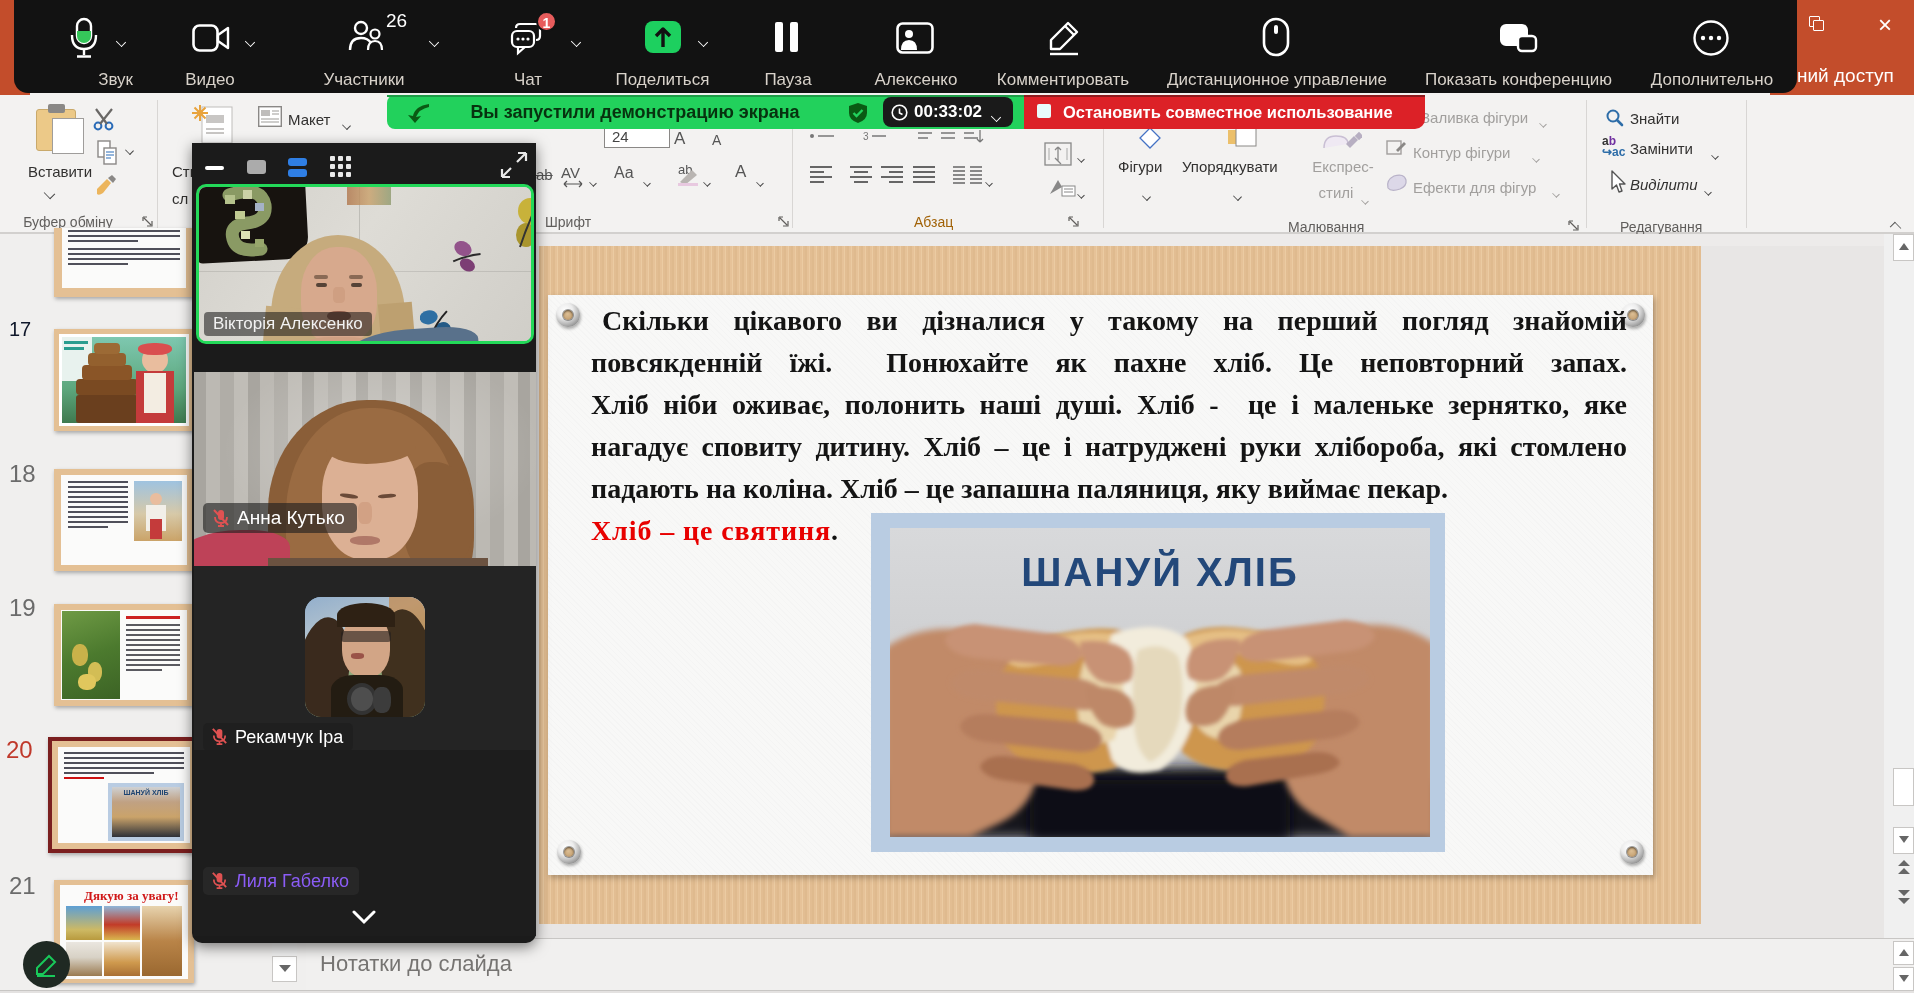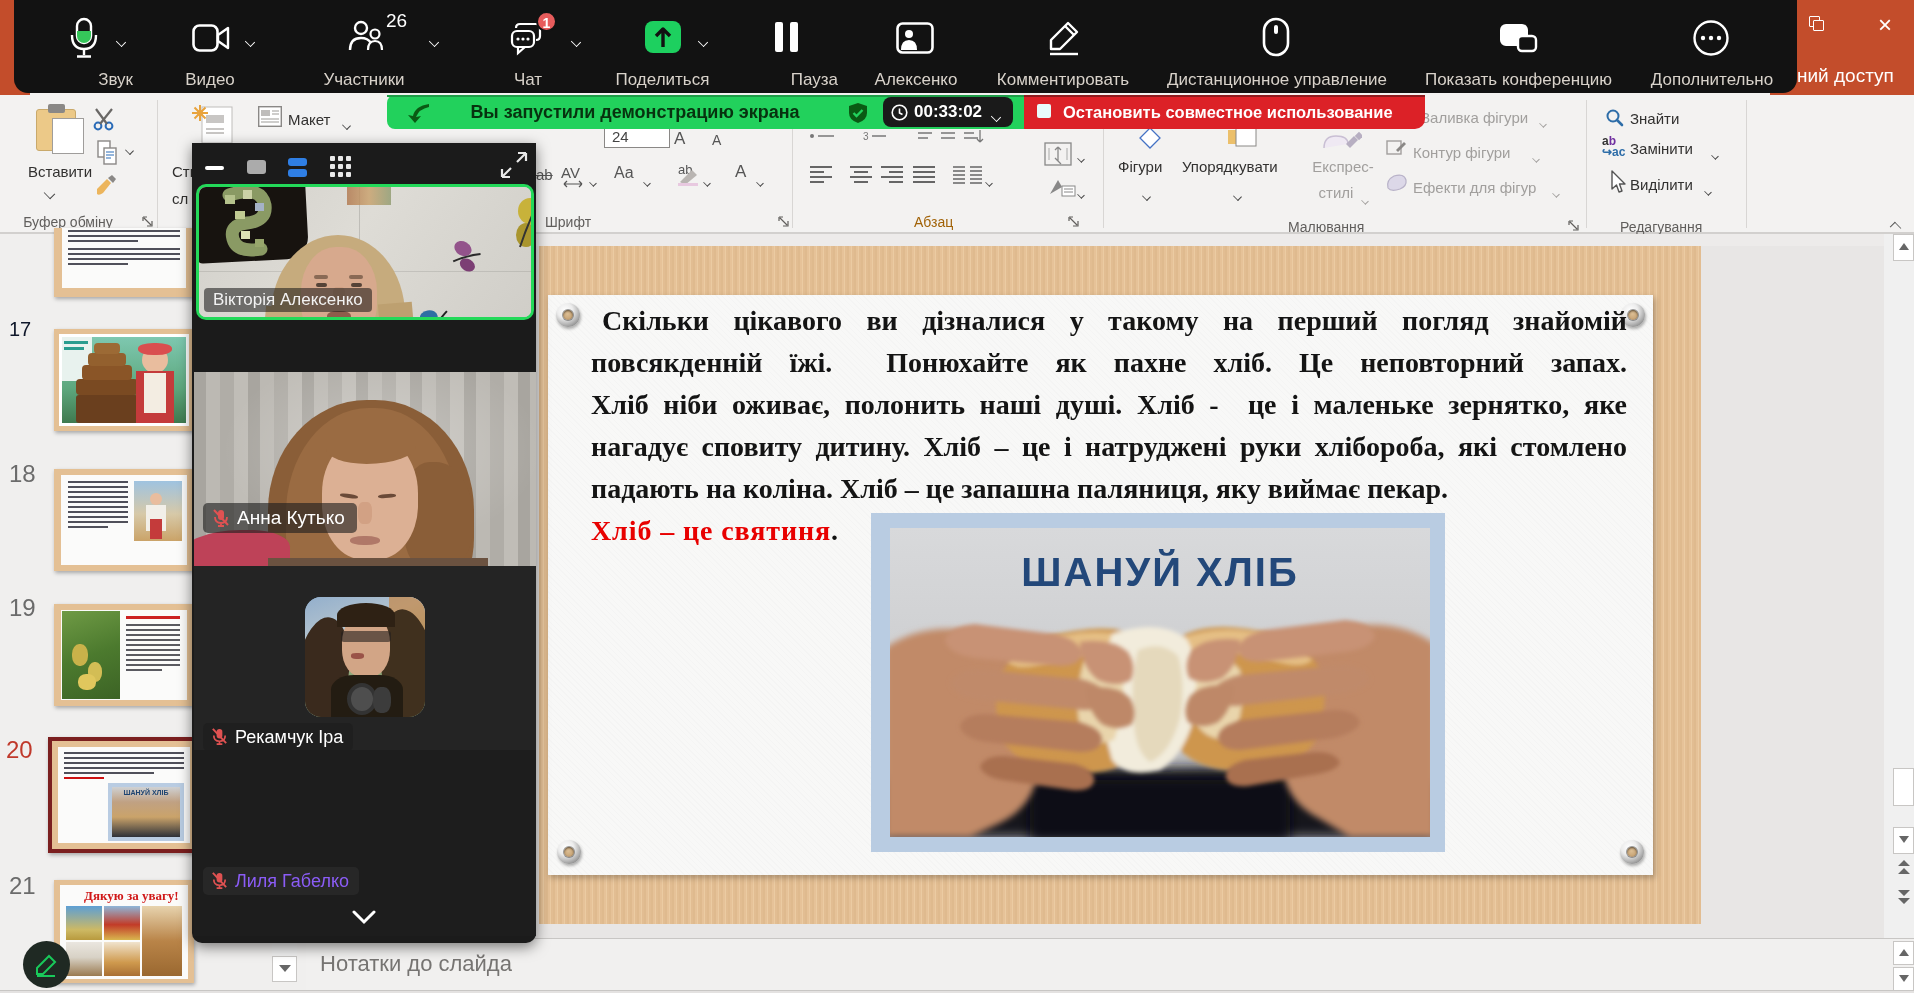--- a/index.html
+++ b/index.html
@@ -487,7 +487,7 @@
 
   <div class="abs" style="left:775px;top:22px;width:8px;height:30px;background:#fff;border-radius:2px;"></div>
   <div class="abs" style="left:790px;top:22px;width:8px;height:30px;background:#fff;border-radius:2px;"></div>
-  <div class="abs" style="left:738px;top:70px;width:100px;text-align:right;font-size:17px;color:#D8D2CA;">Пауза</div>
+  <div class="abs" style="left:738px;top:70px;width:100px;text-align:center;font-size:17px;color:#D8D2CA;">Пауза</div>
 
   <svg class="abs" style="left:896px;top:22px;" width="38" height="32" viewBox="0 0 38 32">
     <rect x="1.5" y="1.5" width="35" height="29" rx="5" fill="none" stroke="#fff" stroke-width="2.6"></rect>

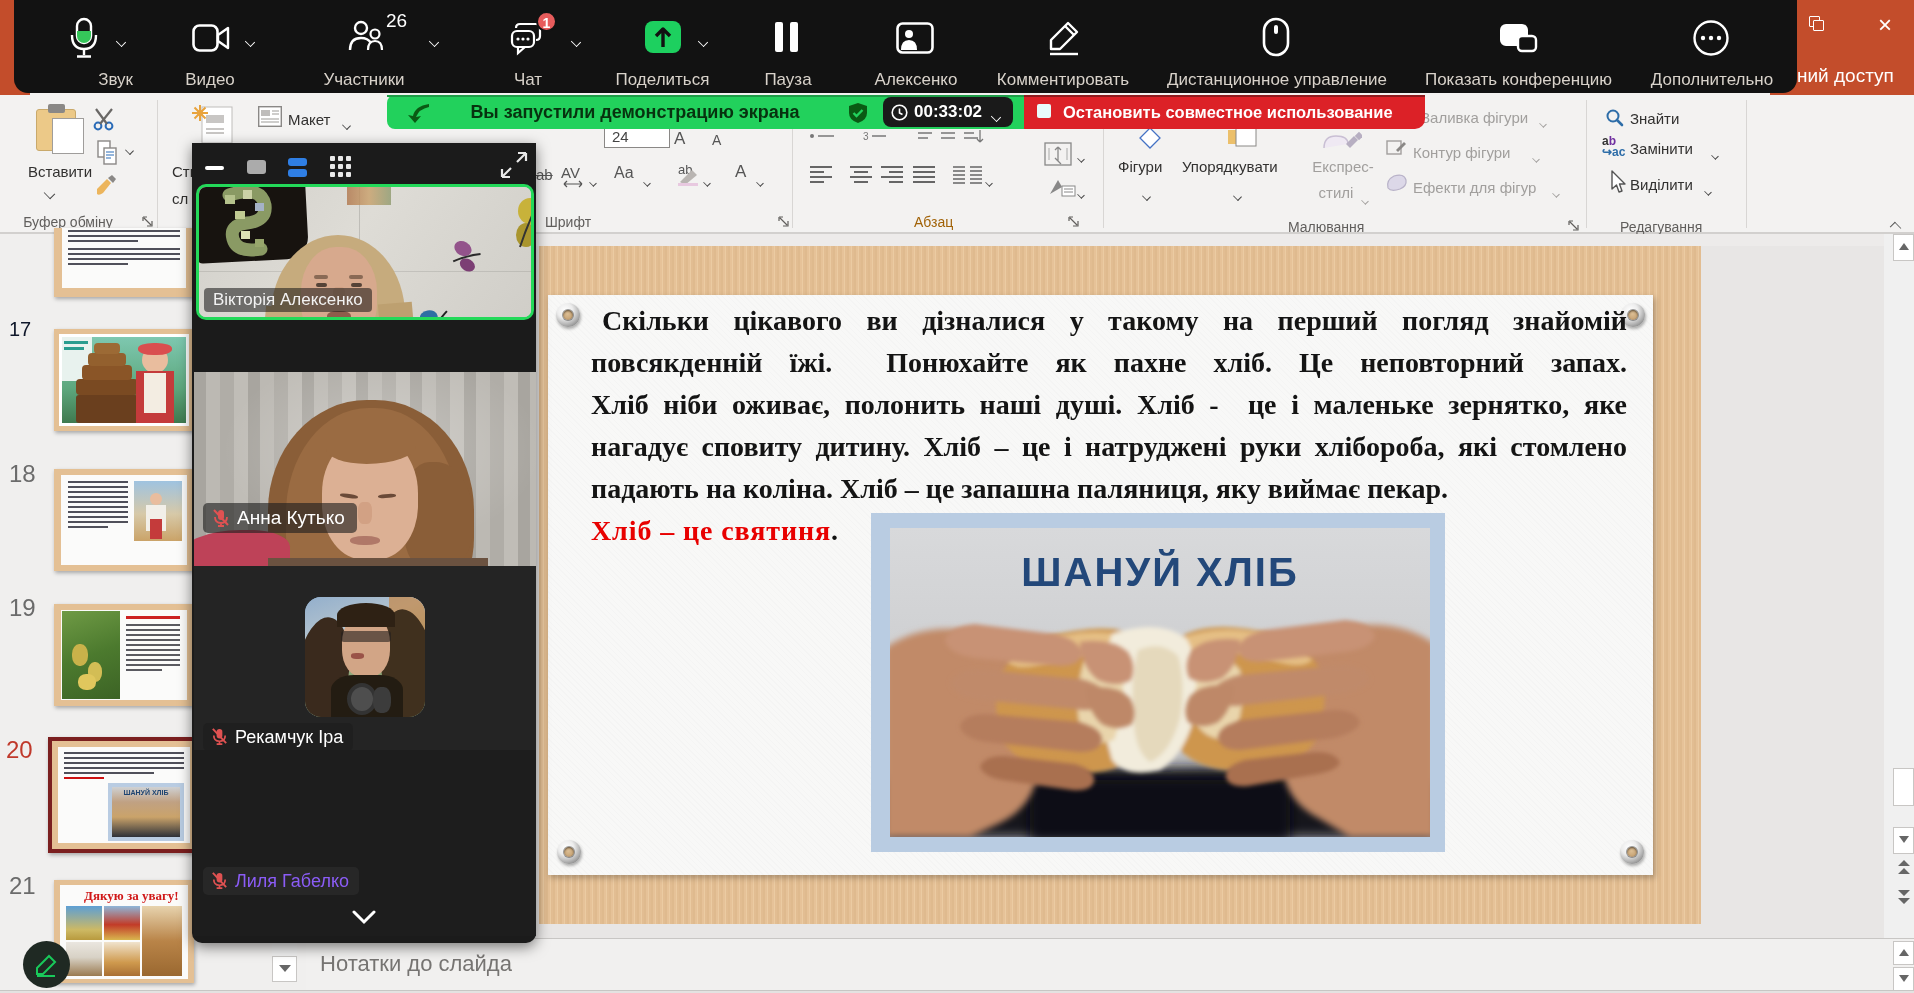--- a/index.html
+++ b/index.html
@@ -212,7 +212,7 @@
   <svg class="abs" style="left:1608px;top:170px;" width="18" height="24" viewBox="0 0 18 24">
       <path d="M4 1 L4 19 L8.5 15 L11 22 L14 21 L11.5 14 L17 14 Z" fill="#fff" stroke="#555" stroke-width="1.4" stroke-linejoin="round"></path>
     </svg>
-  <div class="abs" style="left:1630px;top:176px;font-size:15px;color:#323130;">Виділити</div>
+  <div class="abs" style="left:1630px;top:176px;font-size:15px;color:#323130;font-style:italic;">Виділити</div>
   <div class="abs" style="left:1705px;top:181px;"><span class="chev" style="width:6px;height:6px;"></span></div>
   <div class="abs" style="left:1620px;top:219px;font-size:14px;color:#605E5C;">Редагування</div>
   <div class="abs" style="left:1746px;top:100px;width:1px;height:128px;background:#D8D6D4;"></div>

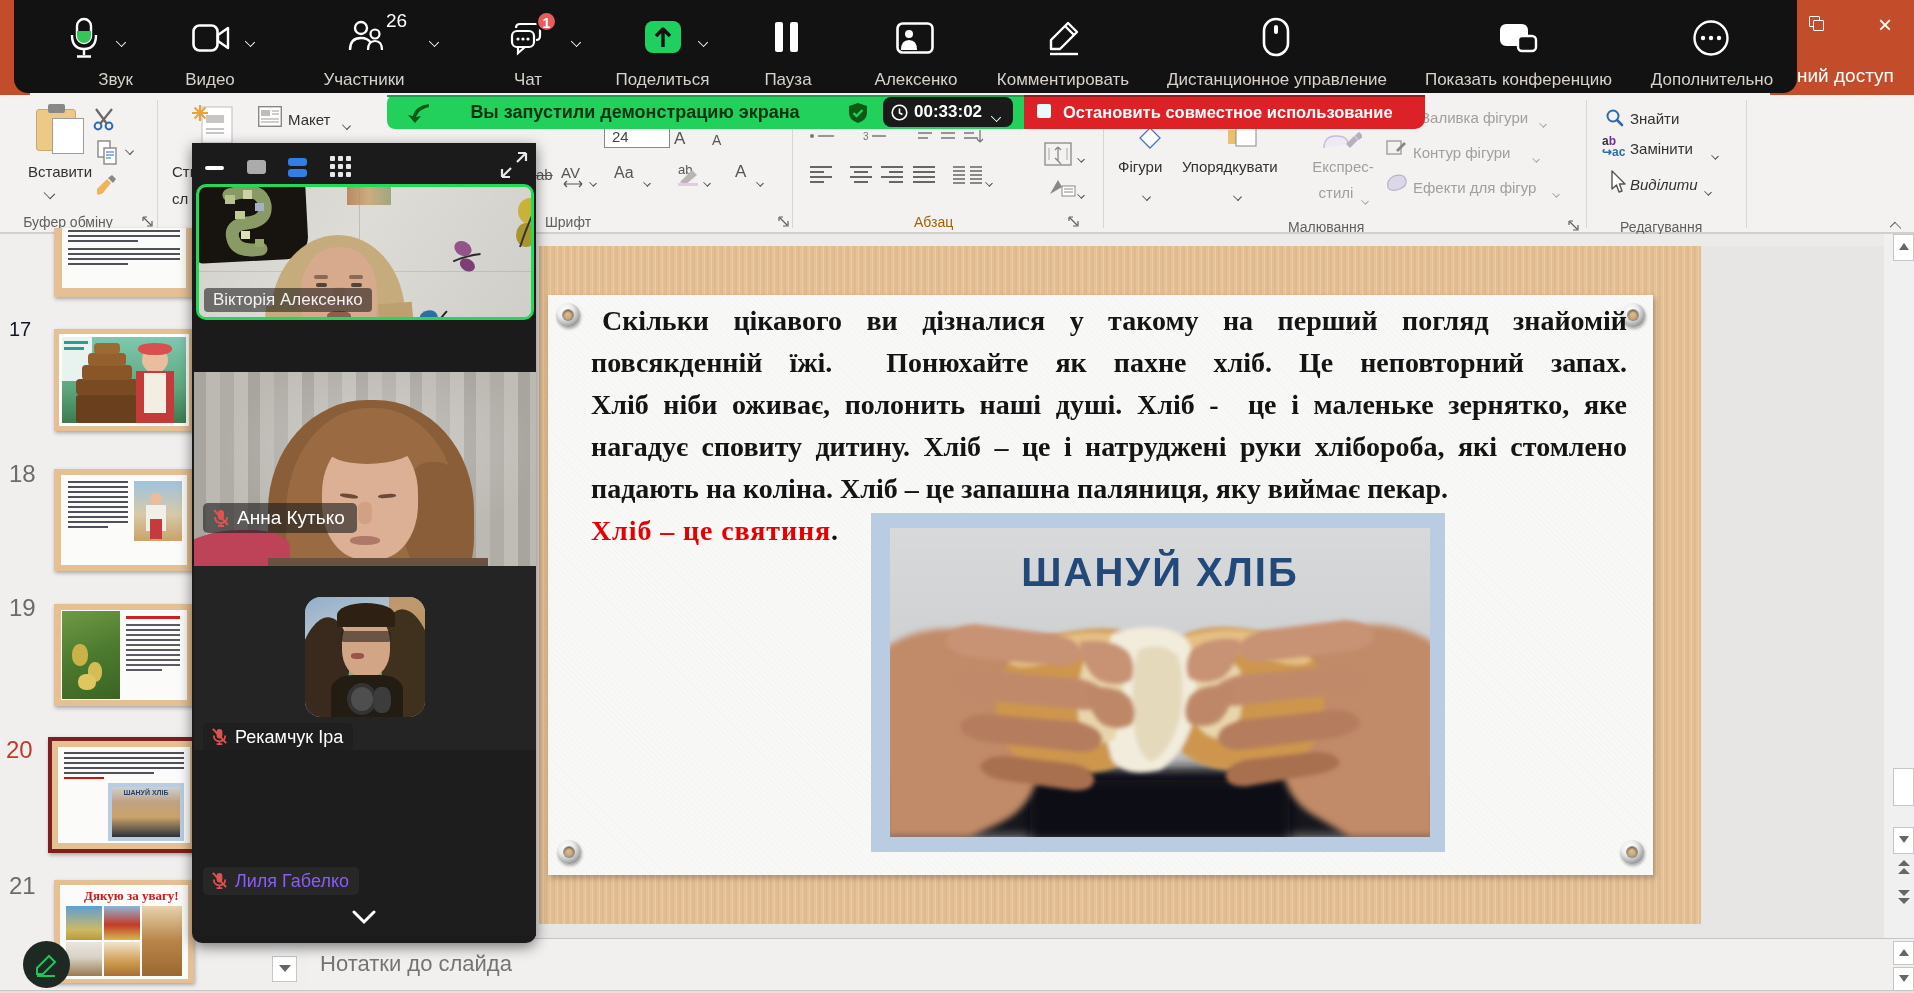--- a/index.html
+++ b/index.html
@@ -570,7 +570,7 @@
     <path d="M11 17 L2 26 M2 26 H10 M2 26 V18" stroke="#E8E8E8" stroke-width="2.2" fill="none"></path>
   </svg>
 
-  <div class="abs" style="left:4px;top:41px;width:338px;height:136px;border:3px solid #23D959;border-radius:10px;overflow:hidden;background:#D8D6D0;">
+  <div class="abs" style="left:4px;top:41px;width:338px;height:160px;border:3px solid #23D959;border-radius:10px;overflow:hidden;background:#D8D6D0;">
     <div class="abs" style="left:0;top:0;width:100%;height:100%;background:linear-gradient(125deg,#D2D0CA 0%,#DEDCD6 45%,#D0CEC8 100%);"></div>
     <div class="abs" style="left:160px;top:0;width:1px;height:100%;background:rgba(120,120,115,0.3);"></div>
     <div class="abs" style="left:0;top:84px;width:100%;height:1px;background:rgba(120,120,115,0.22);"></div>

